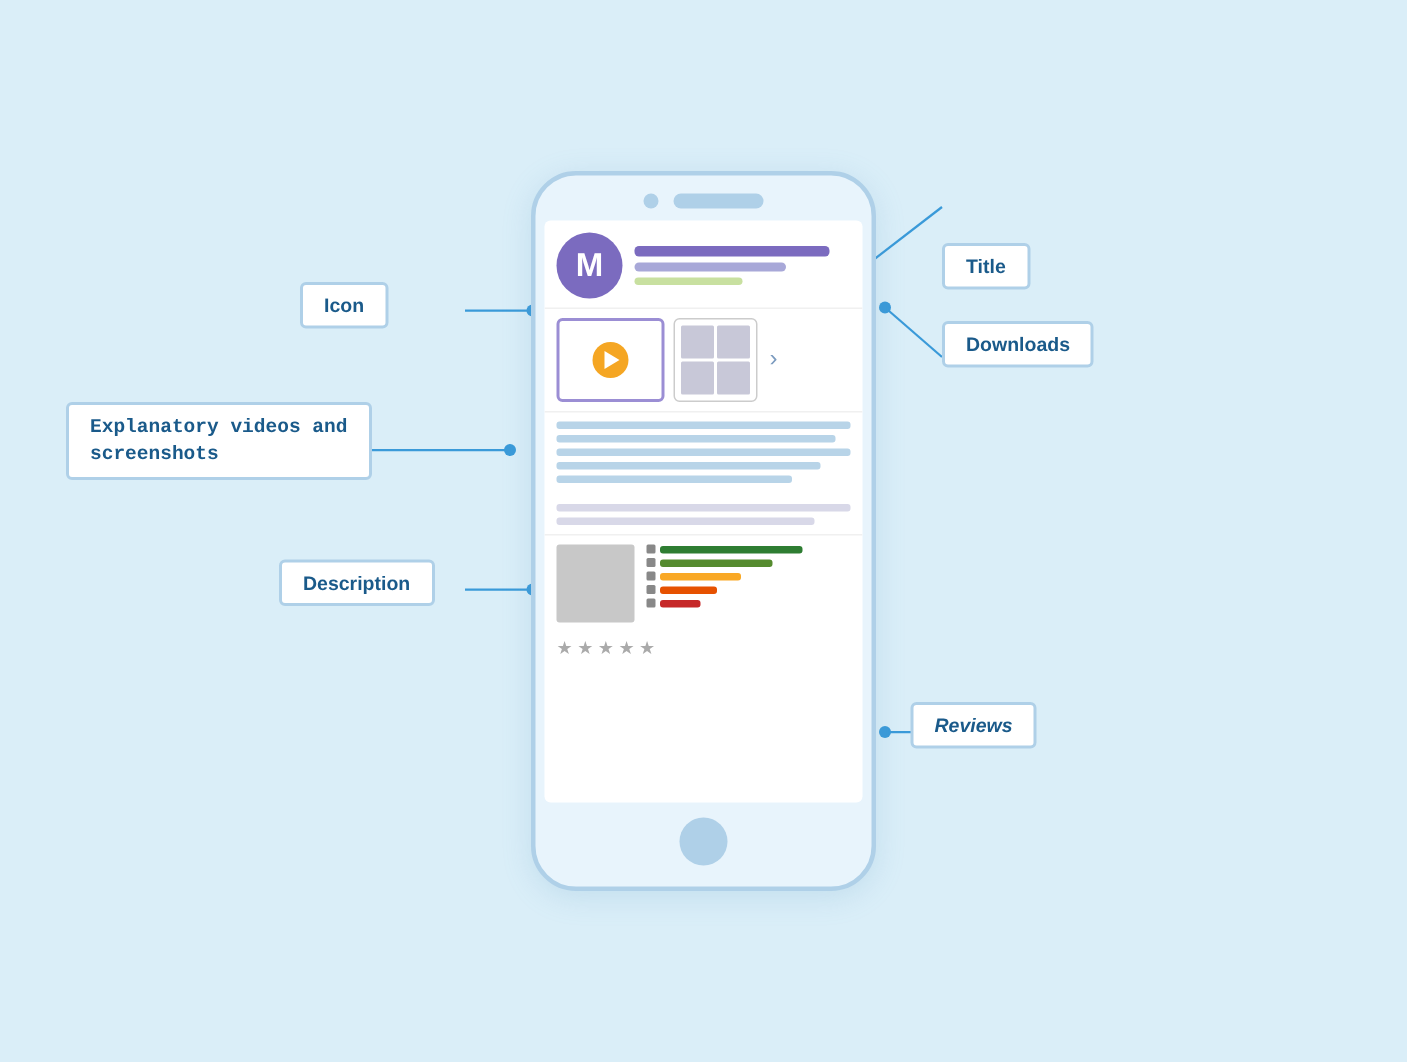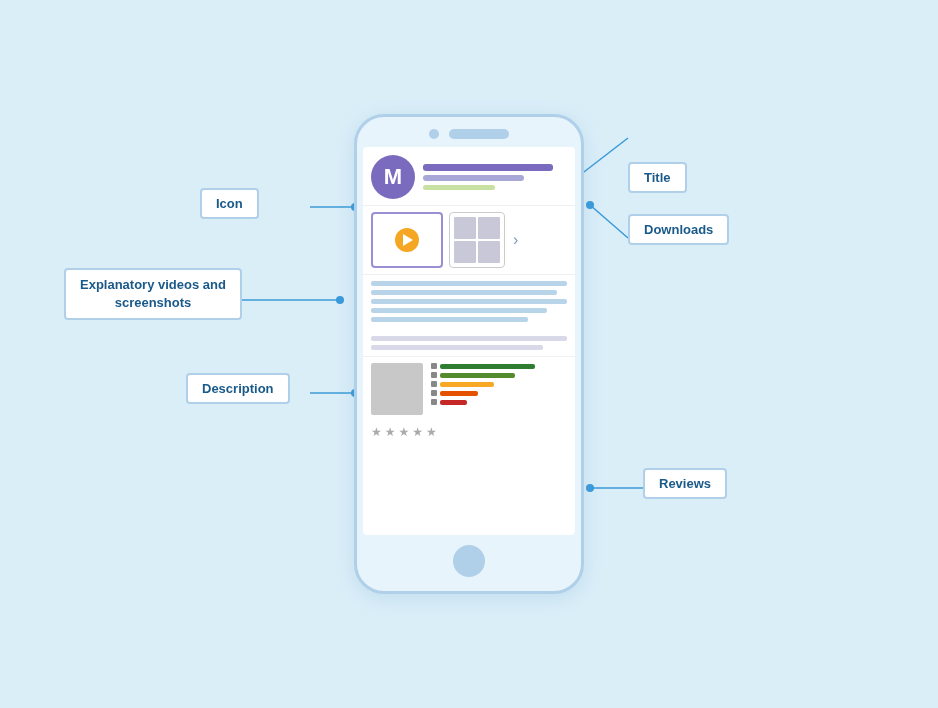--- a/index.html
+++ b/index.html
@@ -316,7 +316,7 @@
   <span>Icon</span>
 </div>
 
-<div class="label-box" style="top: 268px; left: 64px; text-align: center; line-height: 1.4;">
+<div class="label-box" style="top: 268px; left: 44px; line-height: 1.4; font-family: Liberation Mono, monospace;">
   <span>Explanatory videos and<br>screenshots</span>
 </div>
 

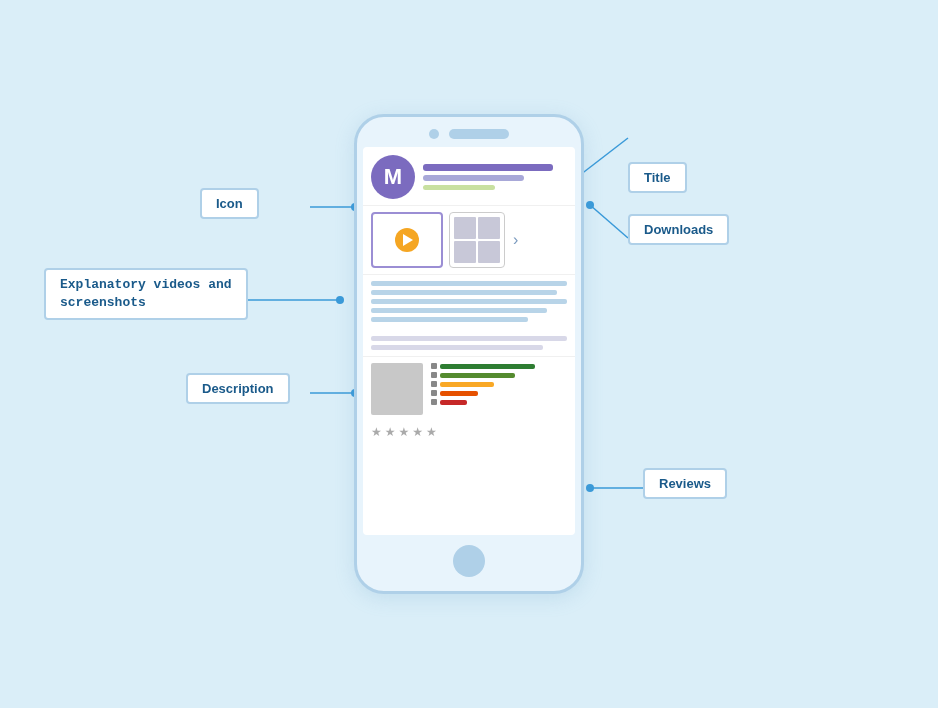--- a/index.html
+++ b/index.html
@@ -324,7 +324,7 @@
   <span>Description</span>
 </div>
 
-<div class="label-box" style="top: 468px; left: 643px;">
+<div class="label-box" style="top: 468px; left: 607px; font-style: italic;">
   <span>Reviews</span>
 </div>
 

